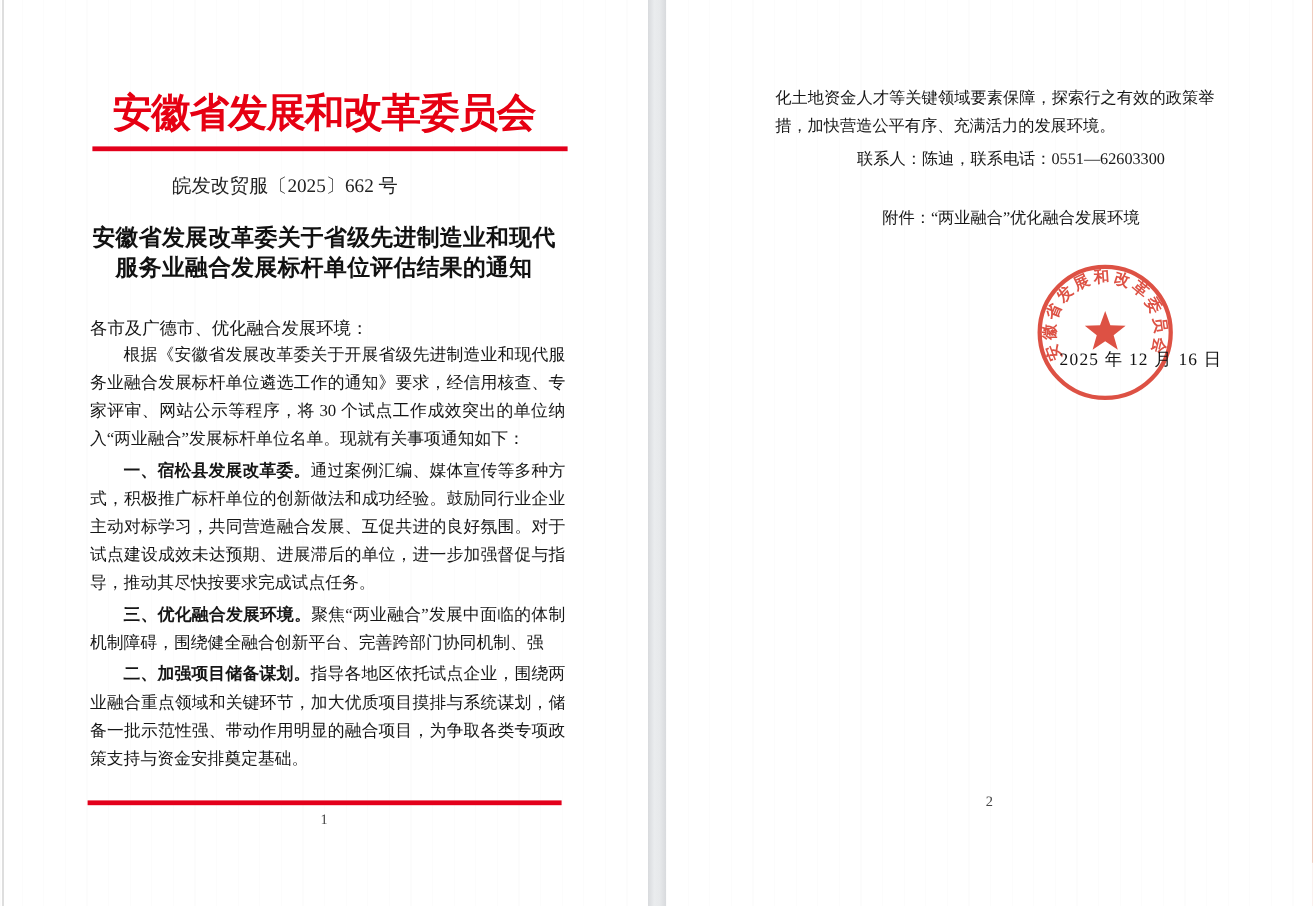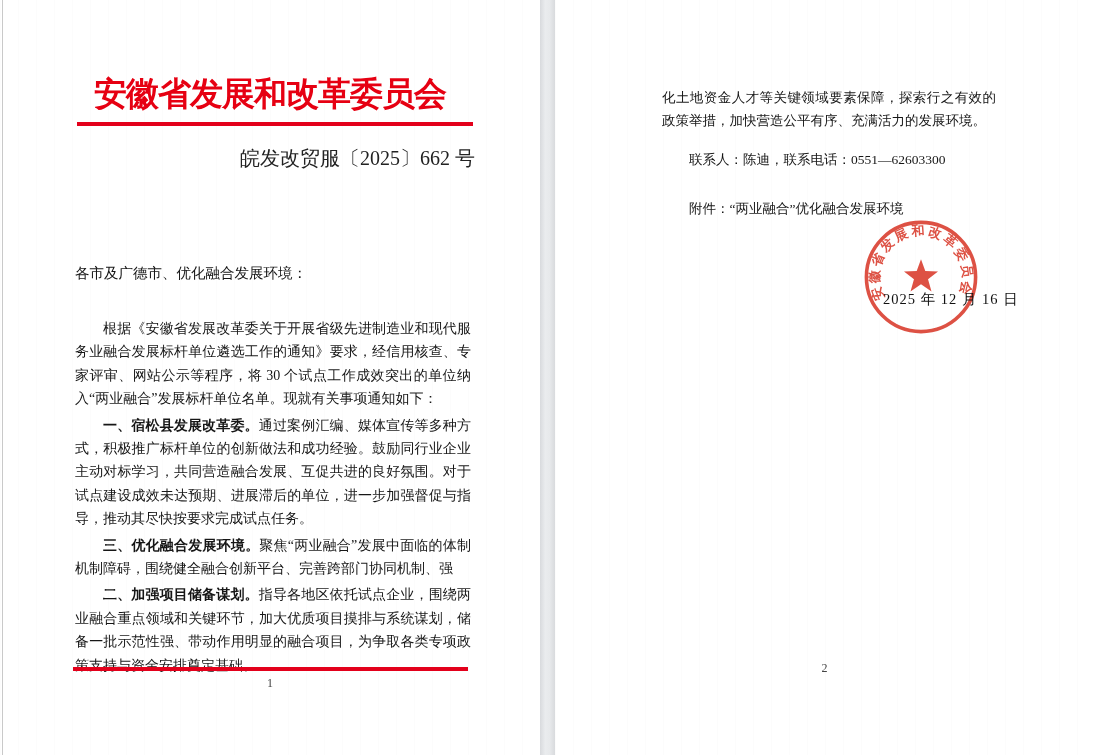--- a/index.html
+++ b/index.html
@@ -57,7 +57,7 @@
     position:absolute;top:70px;left:91px;width:366px;
     font-size:13.5px;line-height:23px;text-align:justify;color:#161616;
   }
-  .body-text2 p{margin:16px;}
+  .body-text2 p{margin:0;}
   .body-text2 p.cont{text-indent:0;}
   .body-text2 p.indent{text-indent:2em;text-align:left;}
   .body-text2 p.contact{margin-top:5px;}

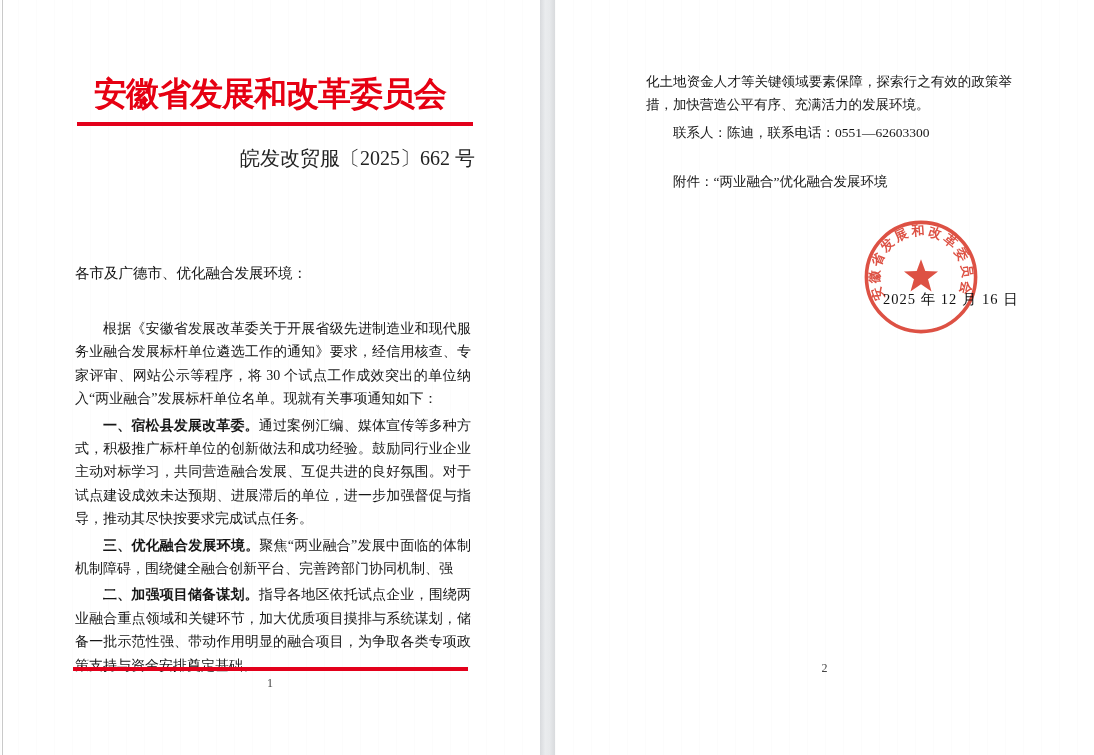--- a/index.html
+++ b/index.html
@@ -59,7 +59,7 @@
   }
   .body-text2 p{margin:0;}
   .body-text2 p.cont{text-indent:0;}
-  .body-text2 p.indent{text-indent:2em;text-align:left;}
+  .body-text2 p.indent{text-indent:2em;text-align:center;}
   .body-text2 p.contact{margin-top:5px;}
   .body-text2 p.attach{margin-top:26px;}
   .seal{position:absolute;left:303px;top:214px;width:126px;height:126px;opacity:0.88;}

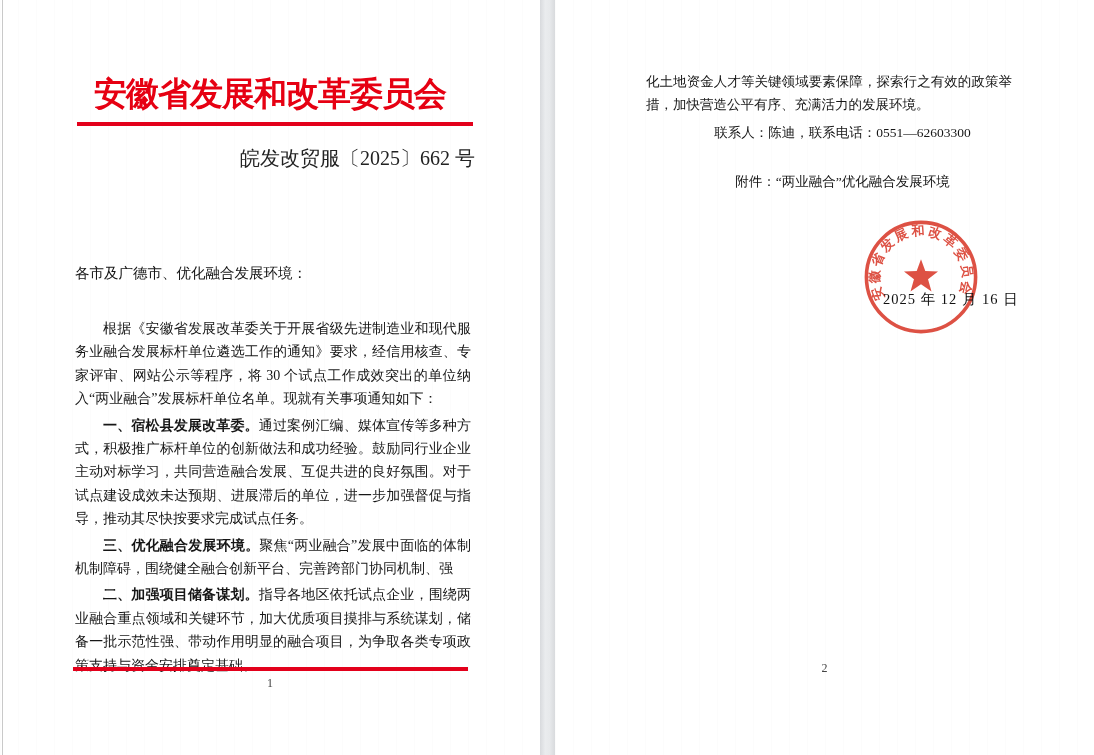--- a/index.html
+++ b/index.html
@@ -34,7 +34,7 @@
     letter-spacing:-1px;white-space:nowrap;
   }
   .red-line-top{position:absolute;left:77px;top:122px;width:396px;height:4px;background:var(--divider-red);}
-  .doc-number{position:absolute;top:145px;left:0;width:475px;text-align:right;font-size:20px;color:#222;}
+  .doc-number{position:absolute;top:145px;left:0;width:475px;text-align:center;font-size:16px;color:#222;}
   .doc-title{
     position:absolute;top:186px;left:40px;width:460px;text-align:center;
     font-size:19px;font-weight:bold;line-height:25px;letter-spacing:0.3px;color:#111;

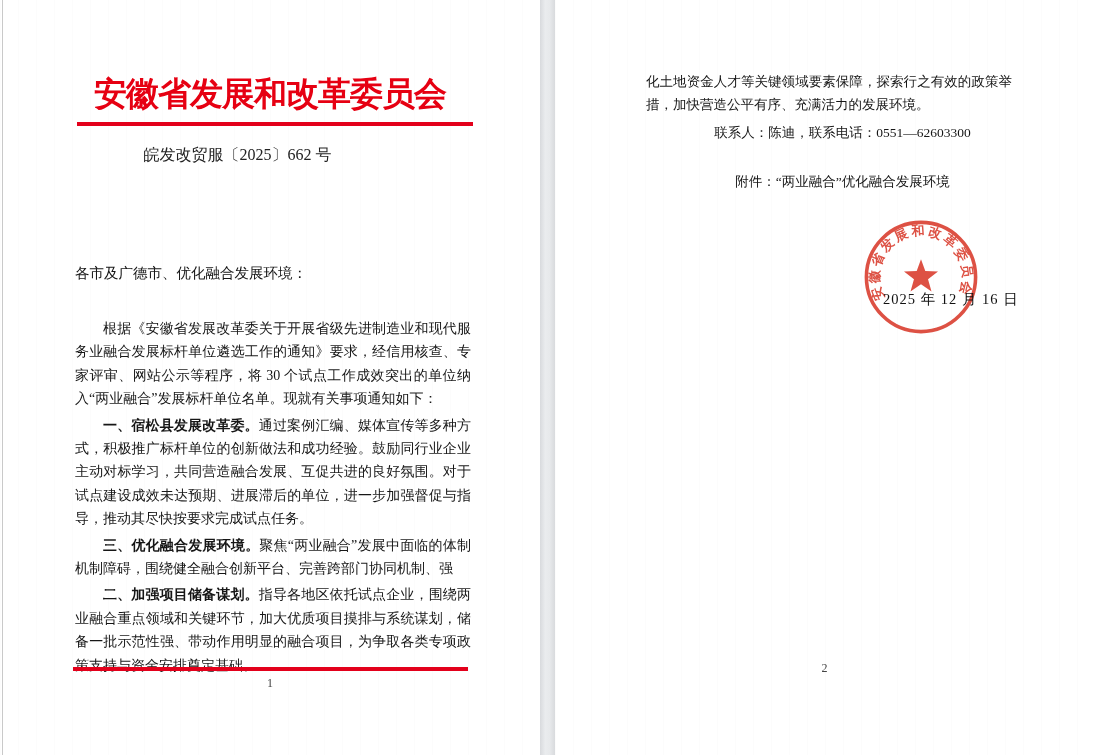--- a/index.html
+++ b/index.html
@@ -77,6 +77,10 @@
     <div class="red-line-top"></div>
     <div class="doc-number">皖发改贸服〔2025〕662 号</div>
 
+    <div class="doc-title">
+      <div>安徽省发展改革委关于省级先进制造业和现代</div>
+      <div>服务业融合发展标杆单位评估结果的通知</div>
+    </div>
 
     <div class="salutation">各市及广德市、优化融合发展环境：</div>
 

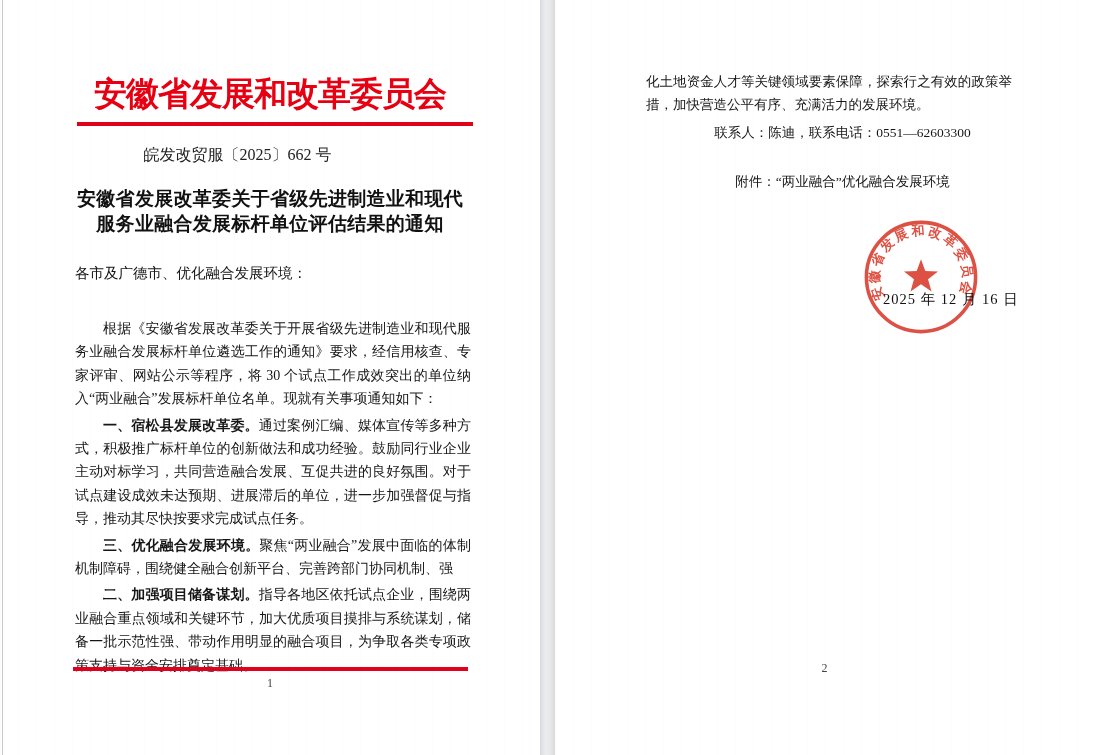--- a/index.html
+++ b/index.html
@@ -42,7 +42,7 @@
   .salutation{position:absolute;top:264px;left:75px;width:420px;font-size:14.5px;color:#141414;}
   .body-text{
     position:absolute;top:285px;left:75px;width:396px;
-    font-size:14px;line-height:23.4px;text-align:justify;color:#161616;margin-top:32px;
+    font-size:14px;line-height:23.4px;text-align:justify;color:#161616;
   }
   .body-text p{margin:0 0 0 0;text-indent:2em;}
   .body-text p + p{margin-top:3px;}

